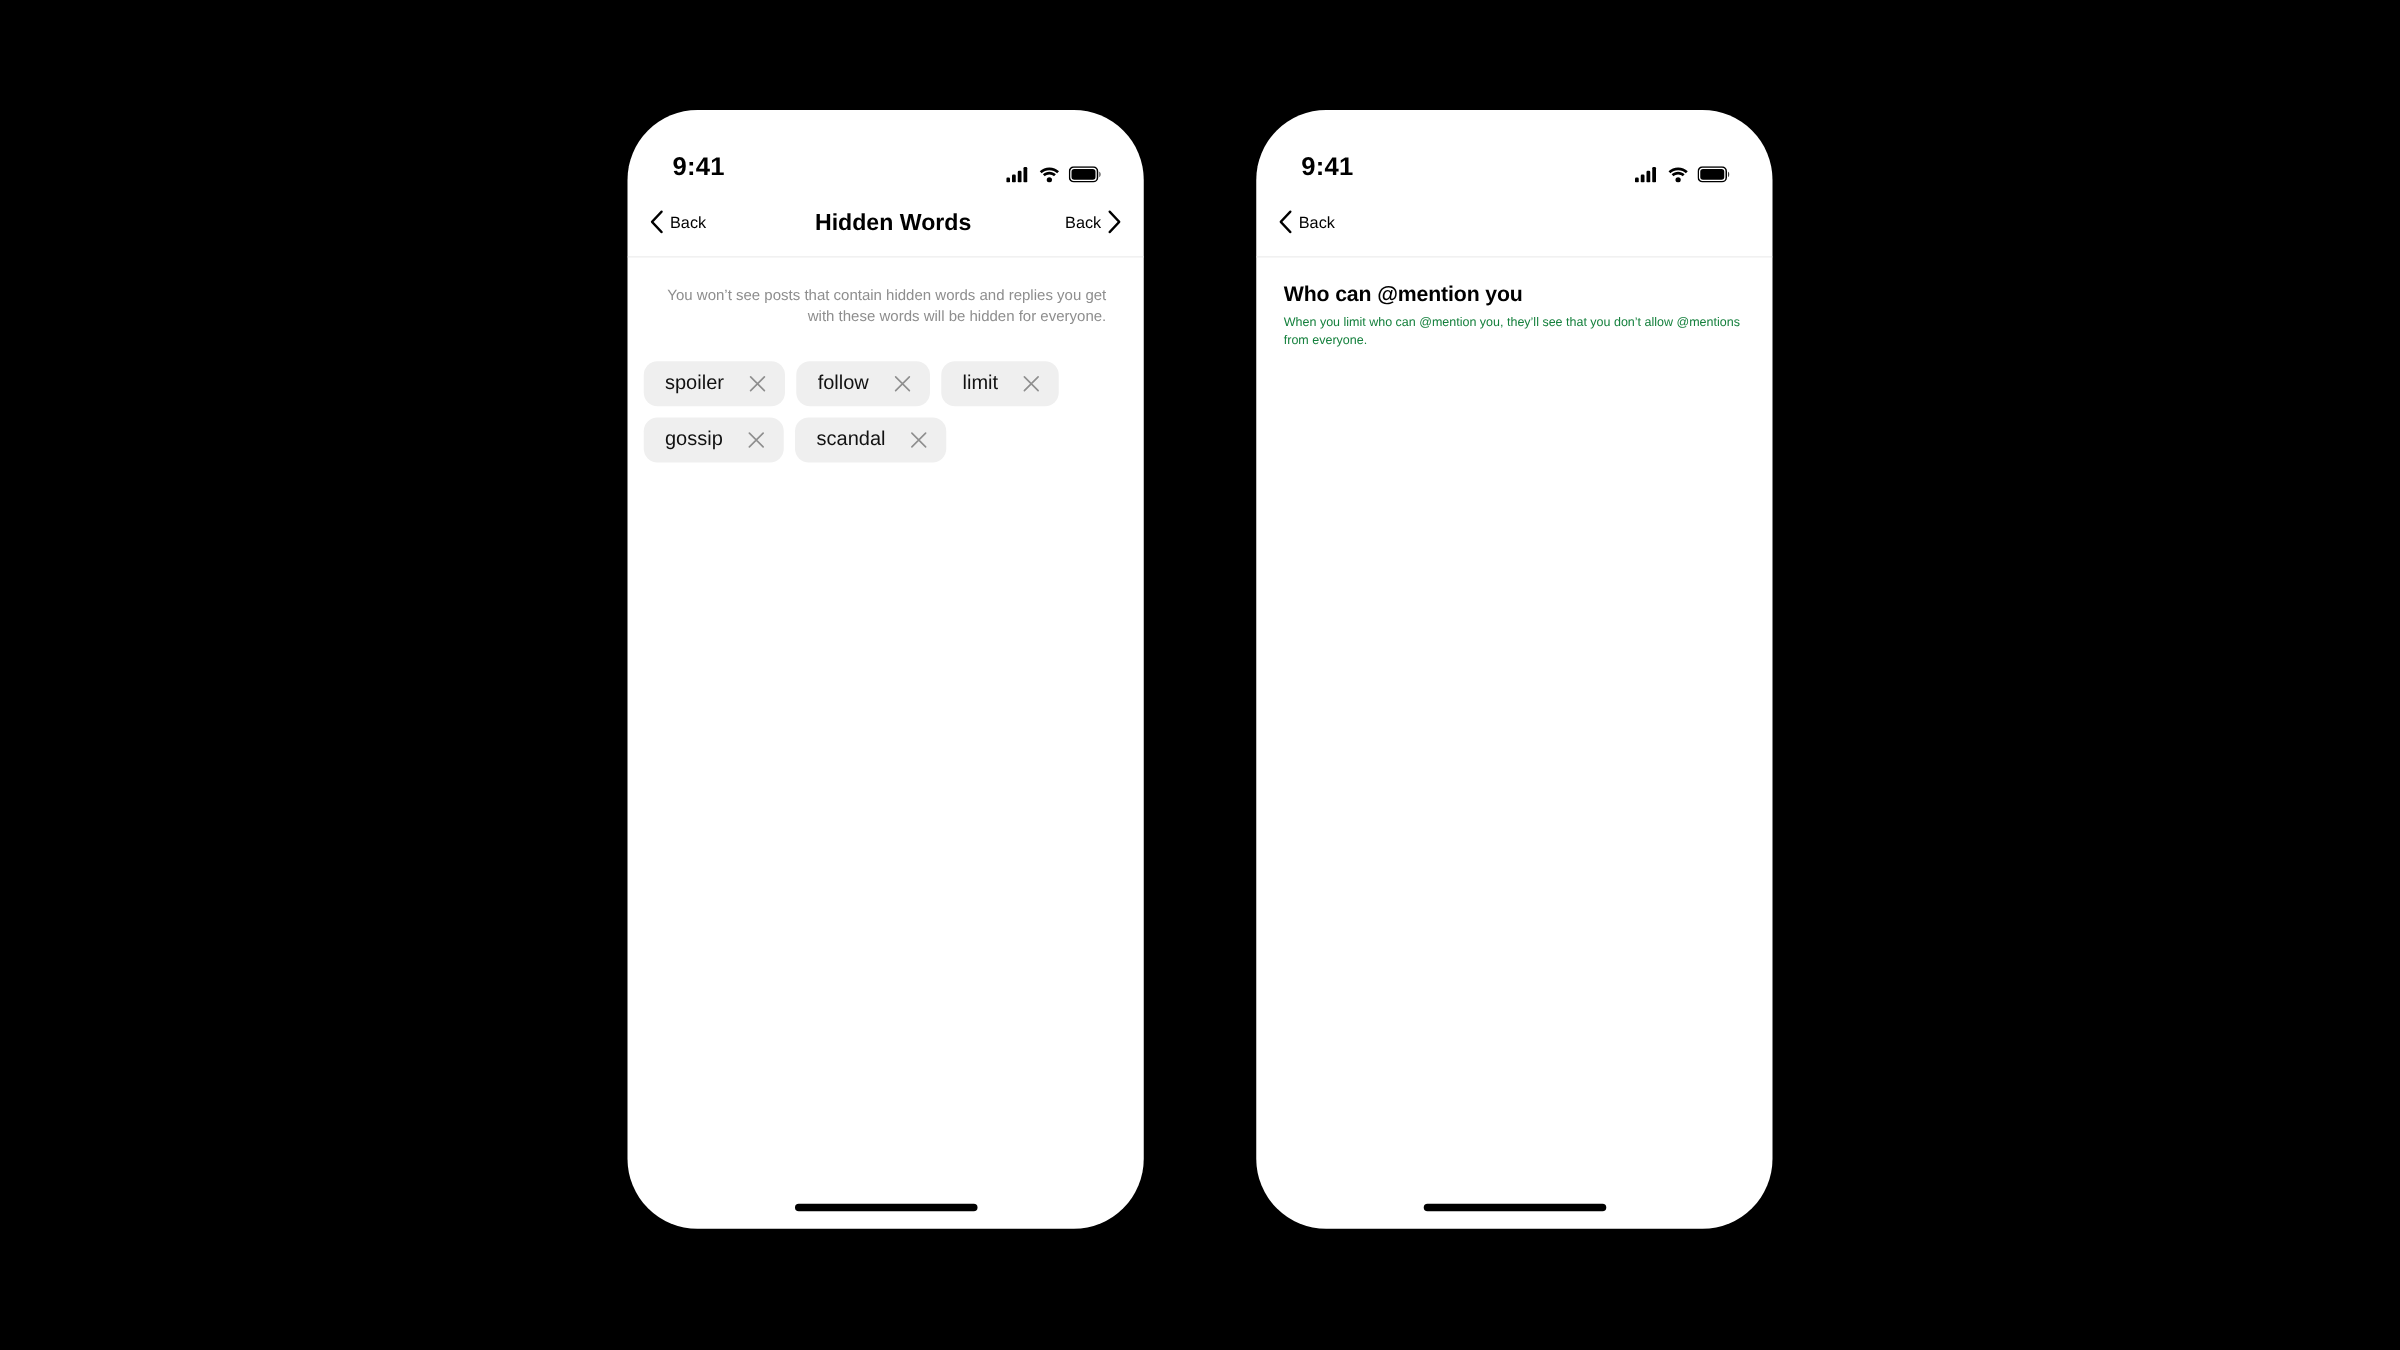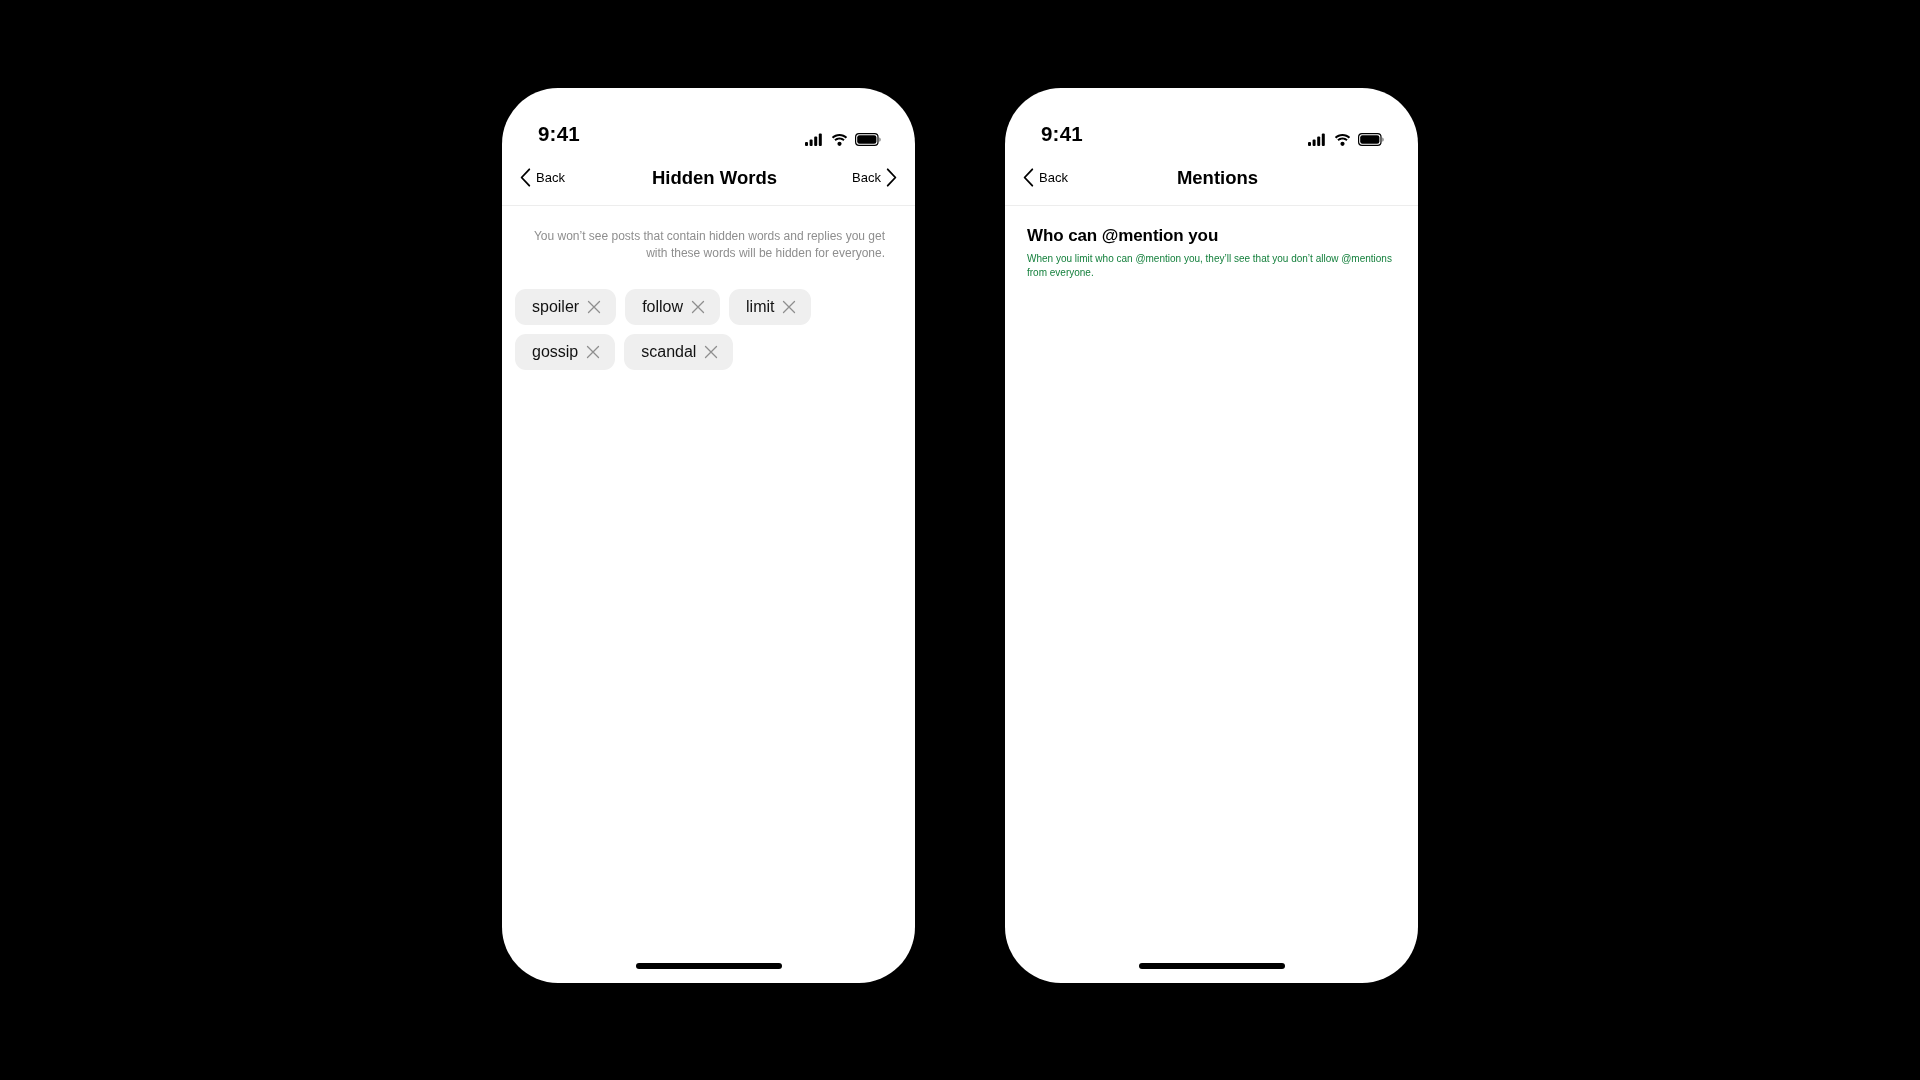--- a/index.html
+++ b/index.html
@@ -299,7 +299,6 @@
         </svg>
         <span>Back</span>
       </div>
-      <div class="nav-title">Mentions</div>
     </div>
 
     <div class="screen-body">

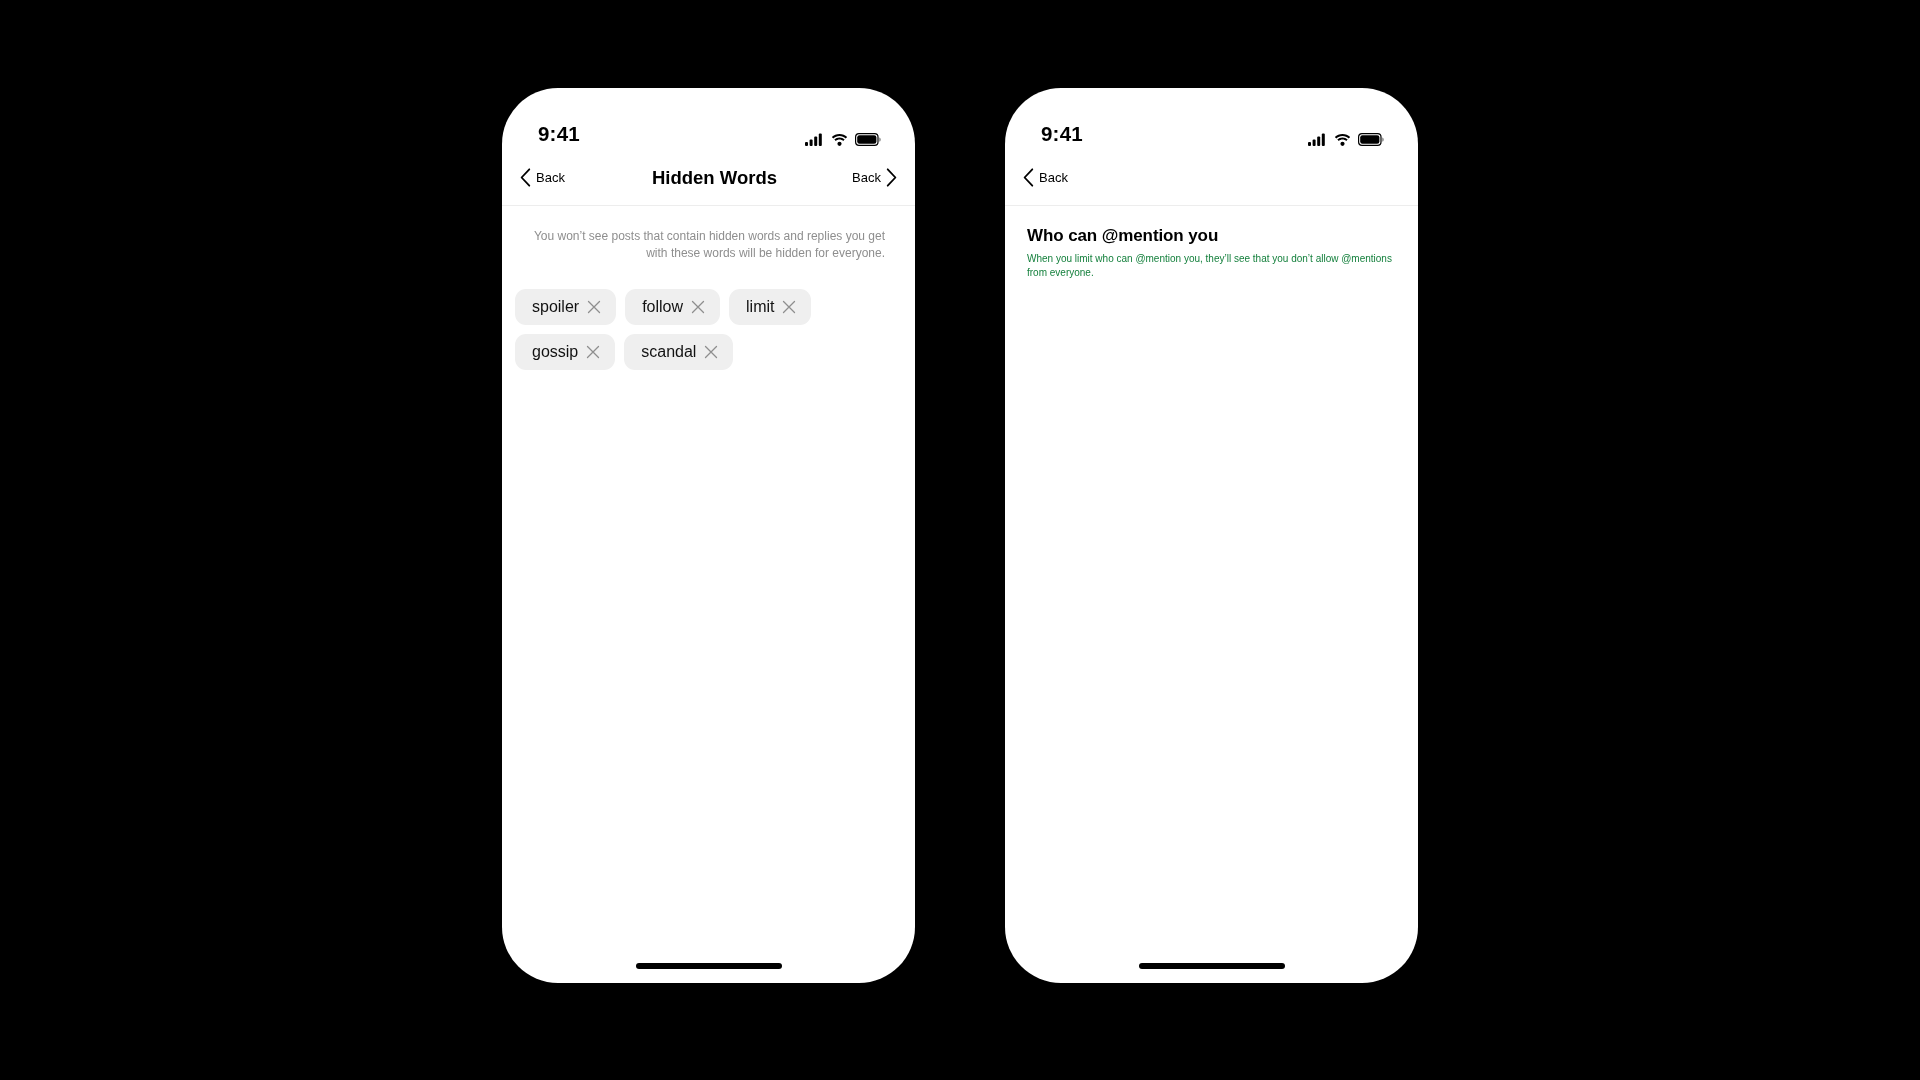--- a/index.html
+++ b/index.html
@@ -109,7 +109,7 @@
   .chip {
     display: flex;
     align-items: center;
-    gap: 8px;
+    gap: 20px;
     background: #efefef;
     border-radius: 11px;
     padding: 9px 15px 9px 17px;

